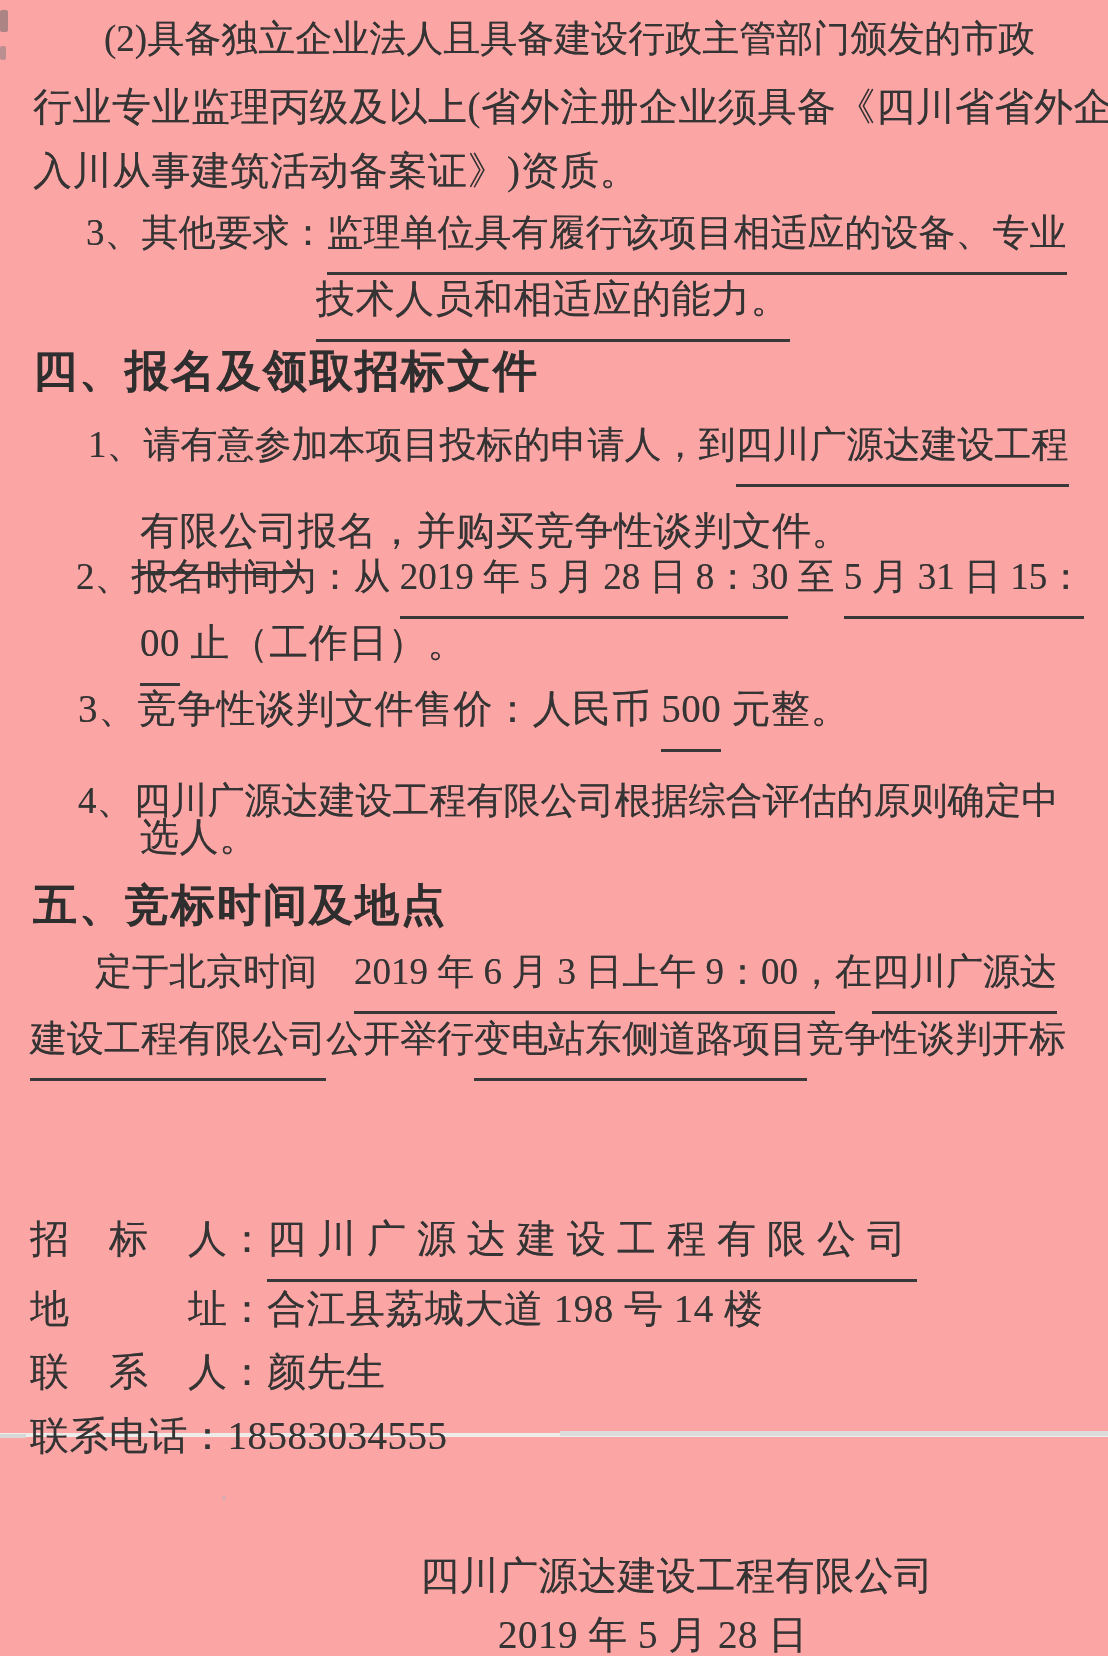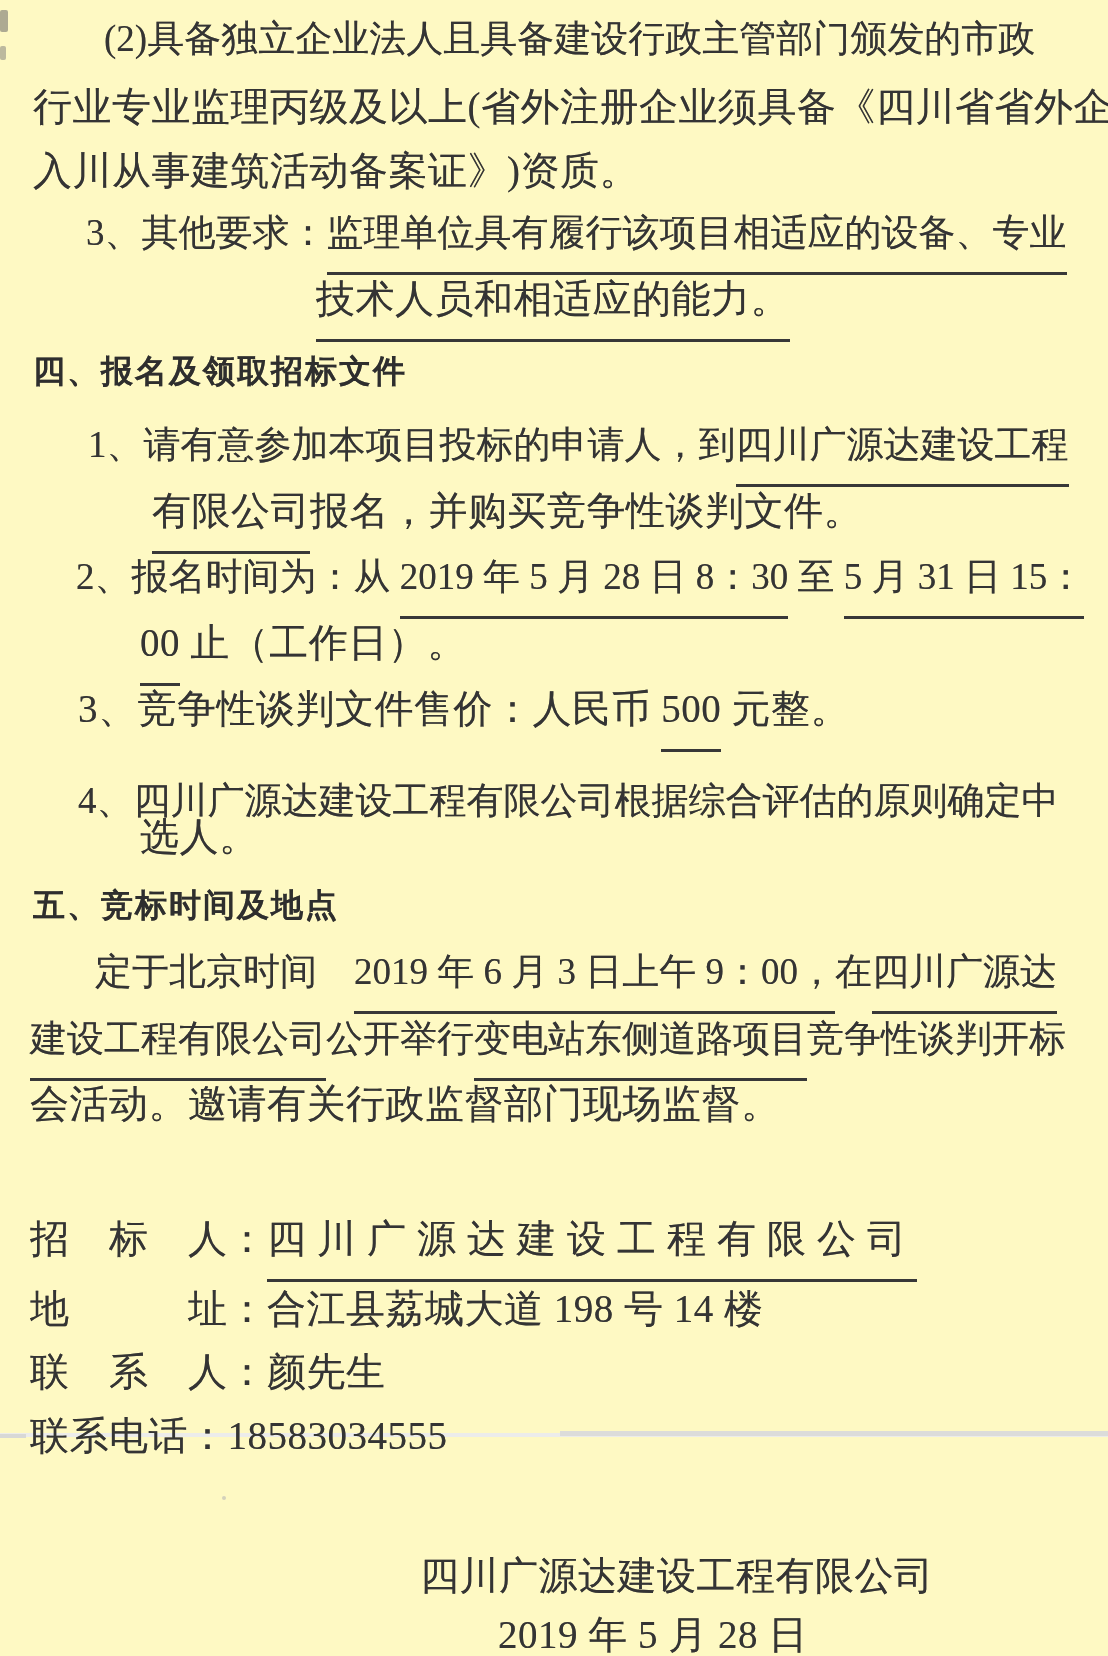--- a/index.html
+++ b/index.html
@@ -7,7 +7,7 @@
     position:relative;
     width:1108px;height:1656px;
     margin:0 auto;
-    background:#fef9c3;
+    background:#fca5a5;
     overflow:hidden;
     font-family:"Liberation Serif","DejaVu Serif",serif;
     color:#343434;

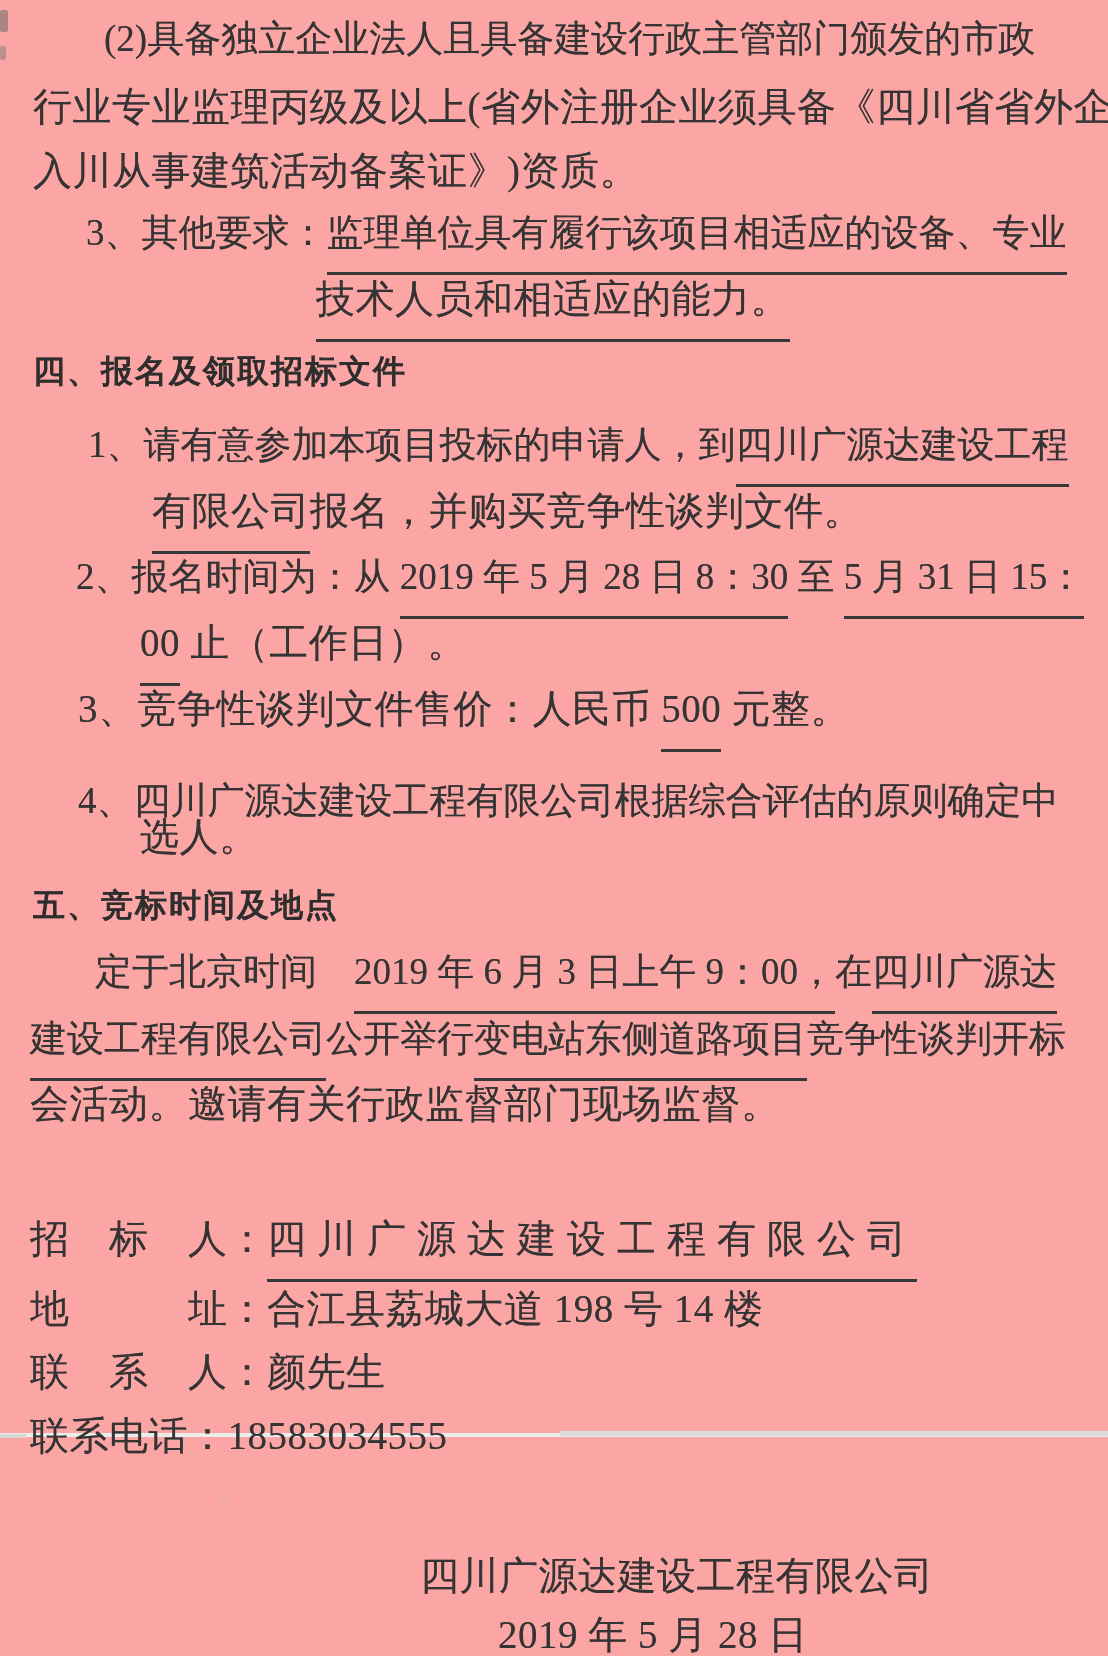--- a/index.html
+++ b/index.html
@@ -24,7 +24,7 @@
   .h{
     font-family:"Liberation Sans","DejaVu Sans",sans-serif;
     font-weight:700;
-    font-size:32px;
+    font-size:44px;
     letter-spacing:2px;
     color:#2e2e2e;
   }

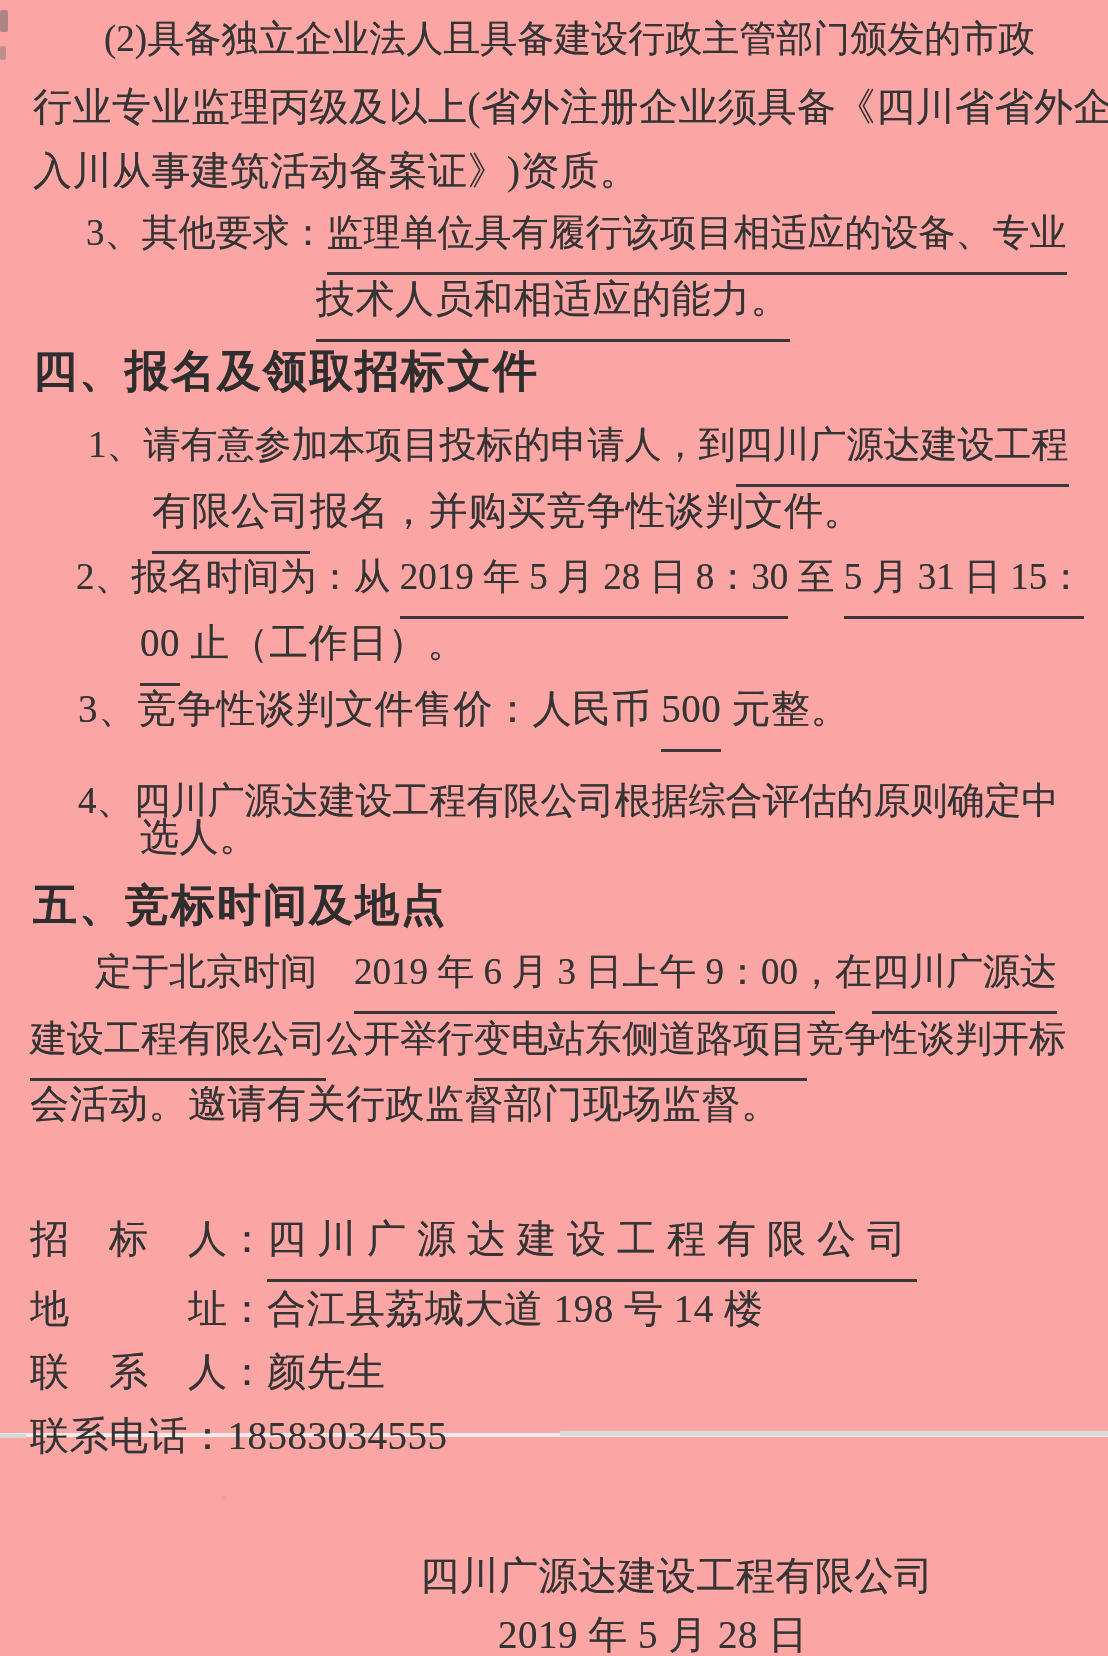--- a/index.html
+++ b/index.html
@@ -80,7 +80,7 @@
   <div class="line t37" style="left:88px;top:420px;">
     <span>1、请有意参加本项目投标的申请人，到</span><span class="u">四川广源达建设工程</span>
   </div>
-  <div class="line" style="left:140px;top:486px;margin-left:12px;">
+  <div class="line" style="left:140px;top:506px;">
     <span class="u">有限公司</span><span>报名，并购买竞争性谈判文件。</span>
   </div>
 

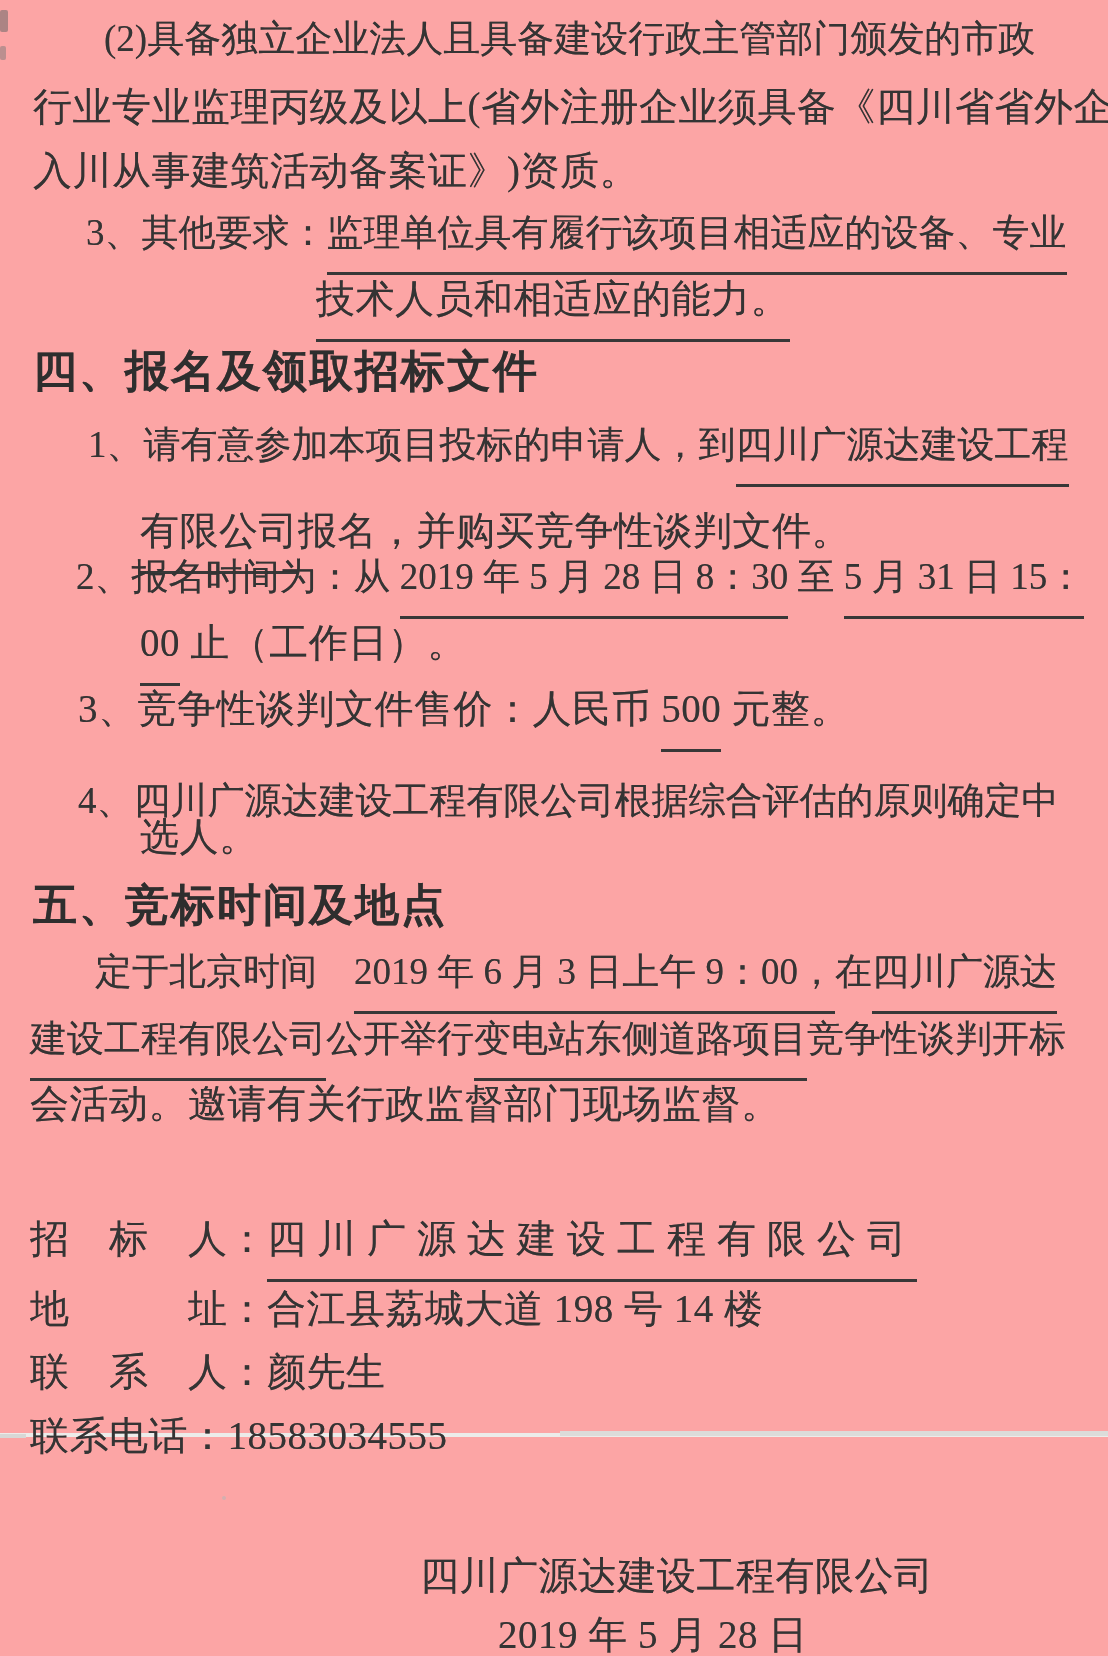--- a/index.html
+++ b/index.html
@@ -112,9 +112,6 @@
   <div class="line t37" style="left:30px;top:1014px;">
     <span class="u">建设工程有限公司</span><span>公开举行</span><span class="u">变电站东侧道路项目</span><span>竞争性谈判开标</span>
   </div>
-  <div class="line" style="left:30px;top:1079px;">
-    <span>会活动。邀请有关行政监督部门现场监督。</span>
-  </div>
 
   <div class="line" style="left:30px;top:1214px;">
     <span>招　标　人：</span><span class="u wide">四川广源达建设工程有限公司</span>

